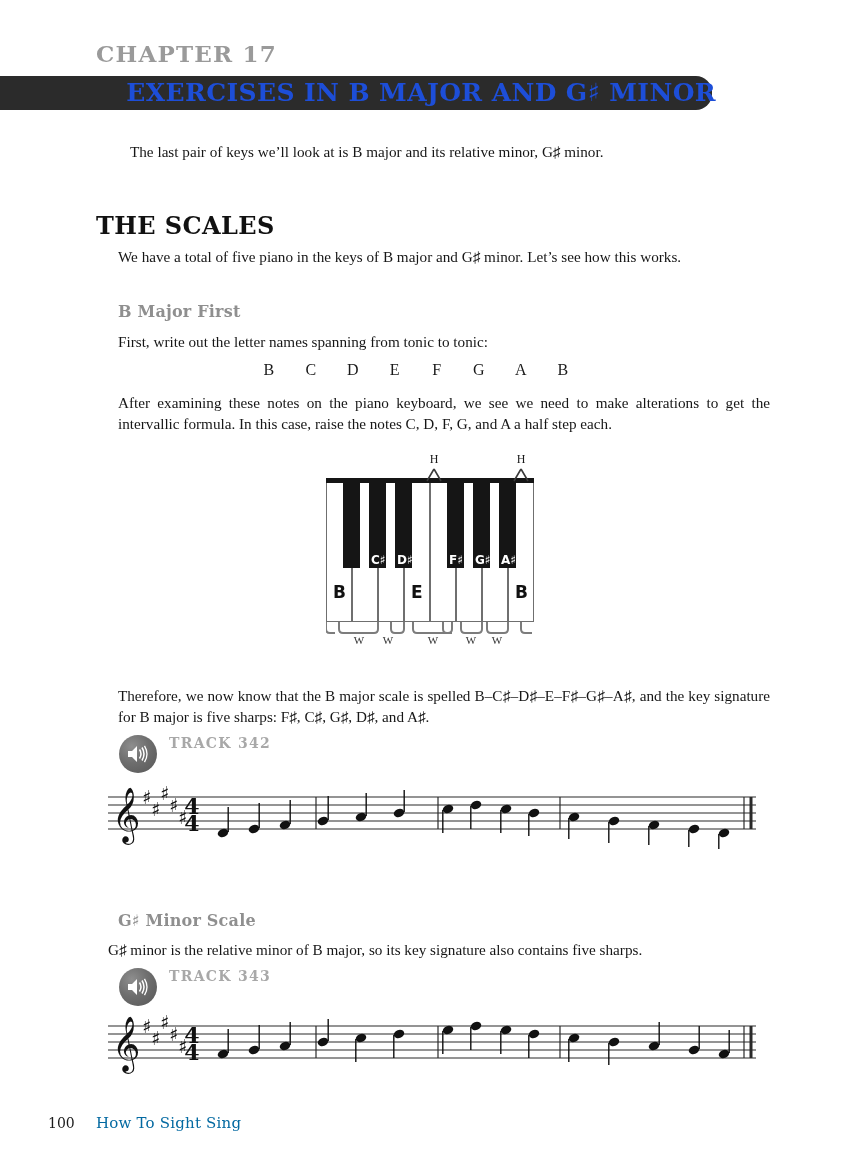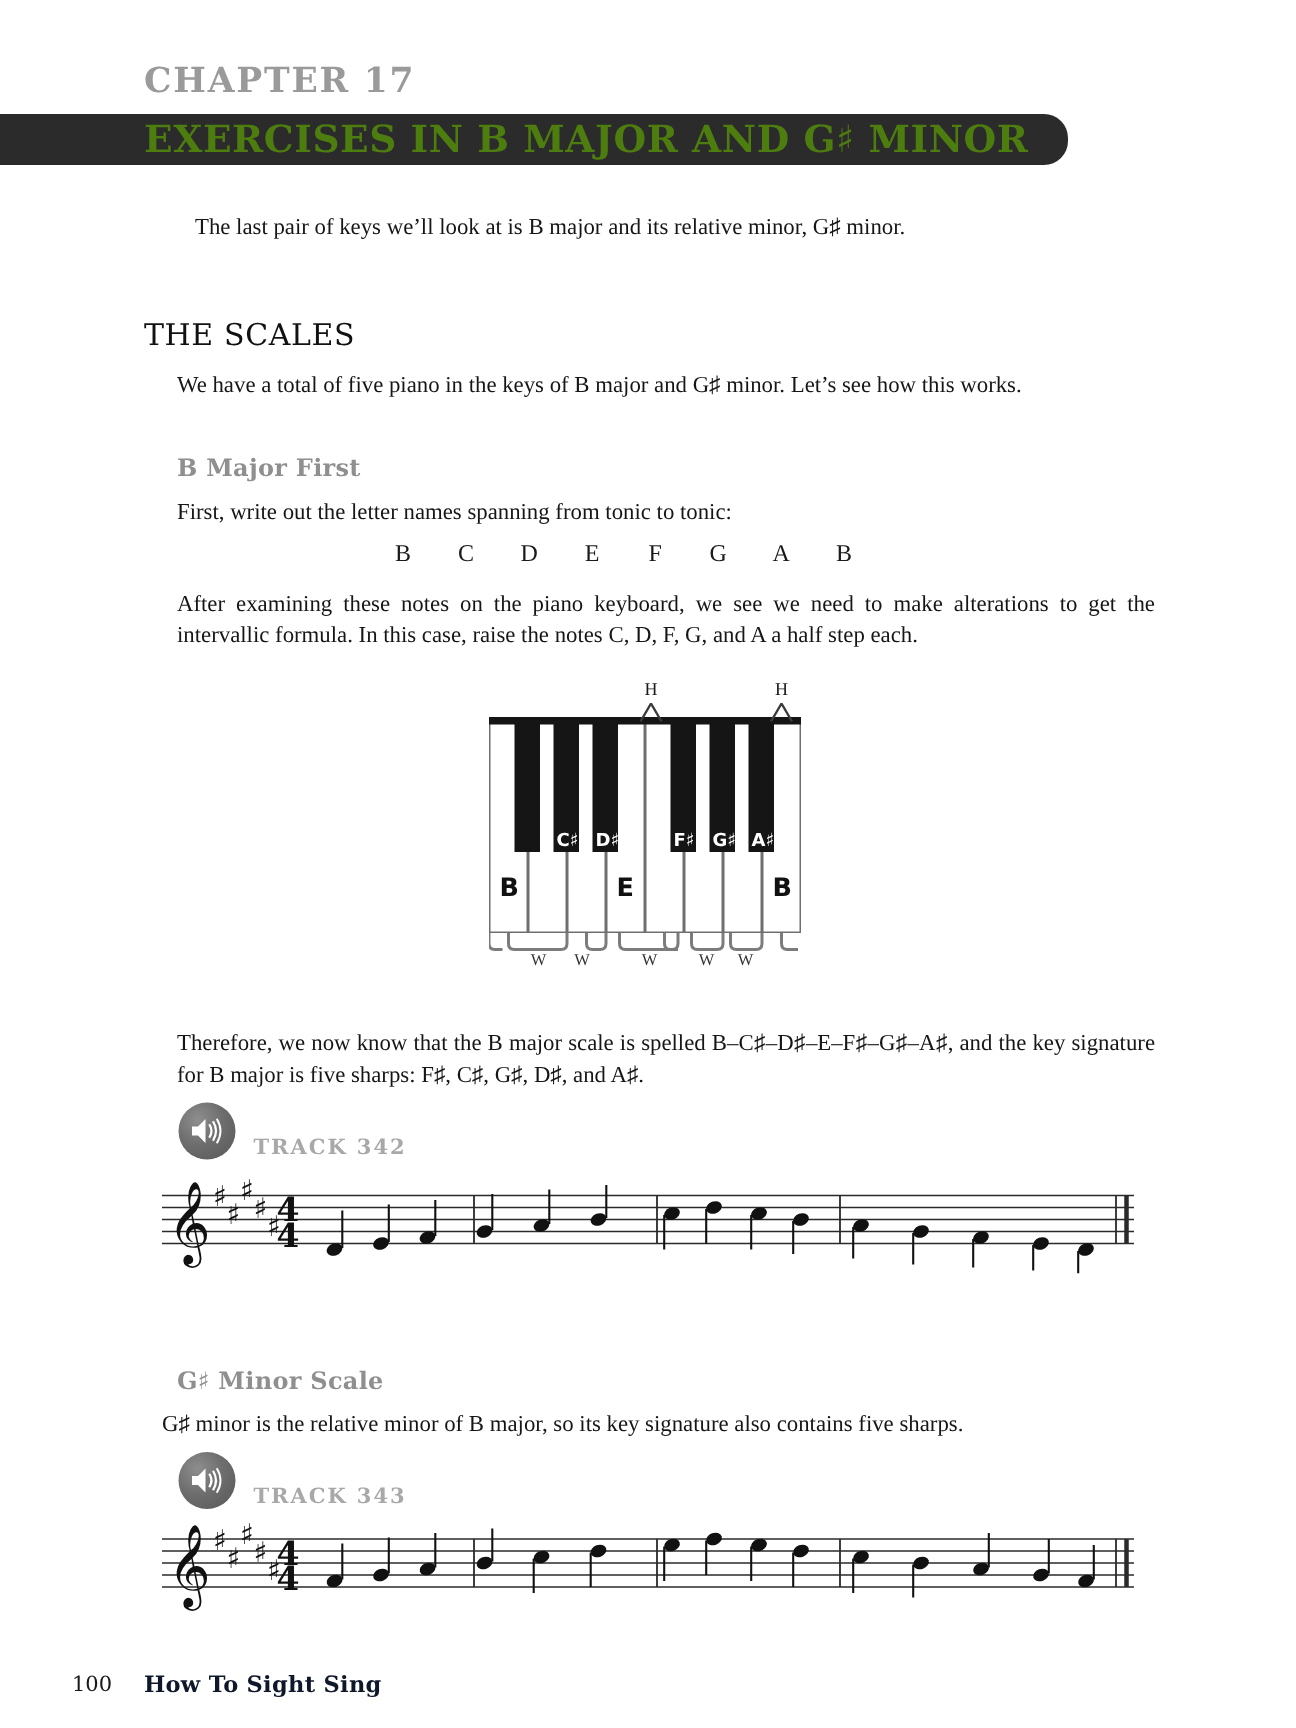--- a/index.html
+++ b/index.html
@@ -31,12 +31,12 @@
   .title-band-text {
     position:absolute; left:96px; top:78px;
     width:620px;
-    text-align:left;
+    text-align:right;
     font-family:"DejaVu Serif", serif;
     font-weight:bold;
     font-size:25px;
     letter-spacing:0.4px;
-    color:#4d7c0f;
+    color:#1d4ed8;
     white-space:nowrap;
   }
 

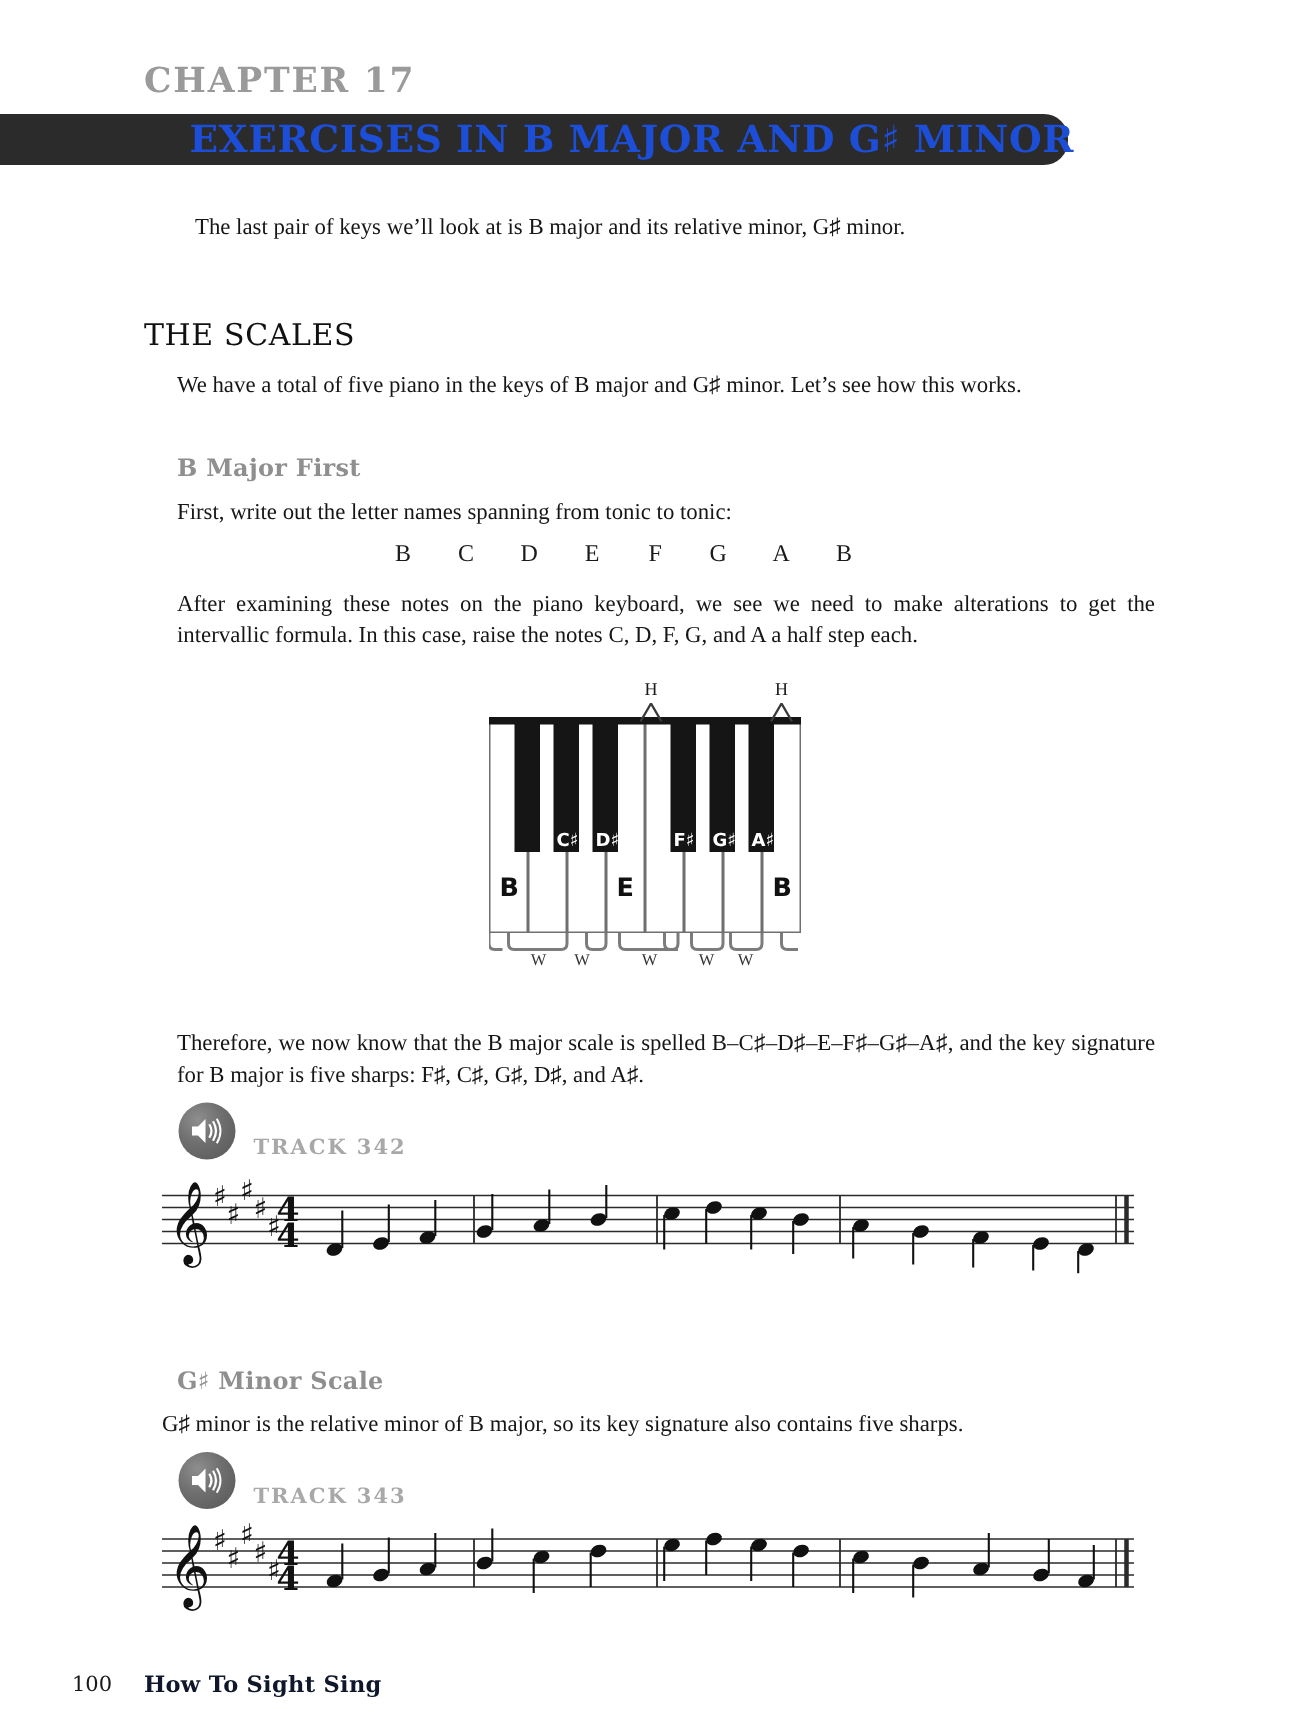--- a/index.html
+++ b/index.html
@@ -51,8 +51,8 @@
   .h2 {
     position:absolute;
     font-family:"DejaVu Serif", serif;
-    font-weight:normal;
-    font-size:20px;
+    font-weight:bold;
+    font-size:24px;
     letter-spacing:0.4px;
     color:#111111;
   }

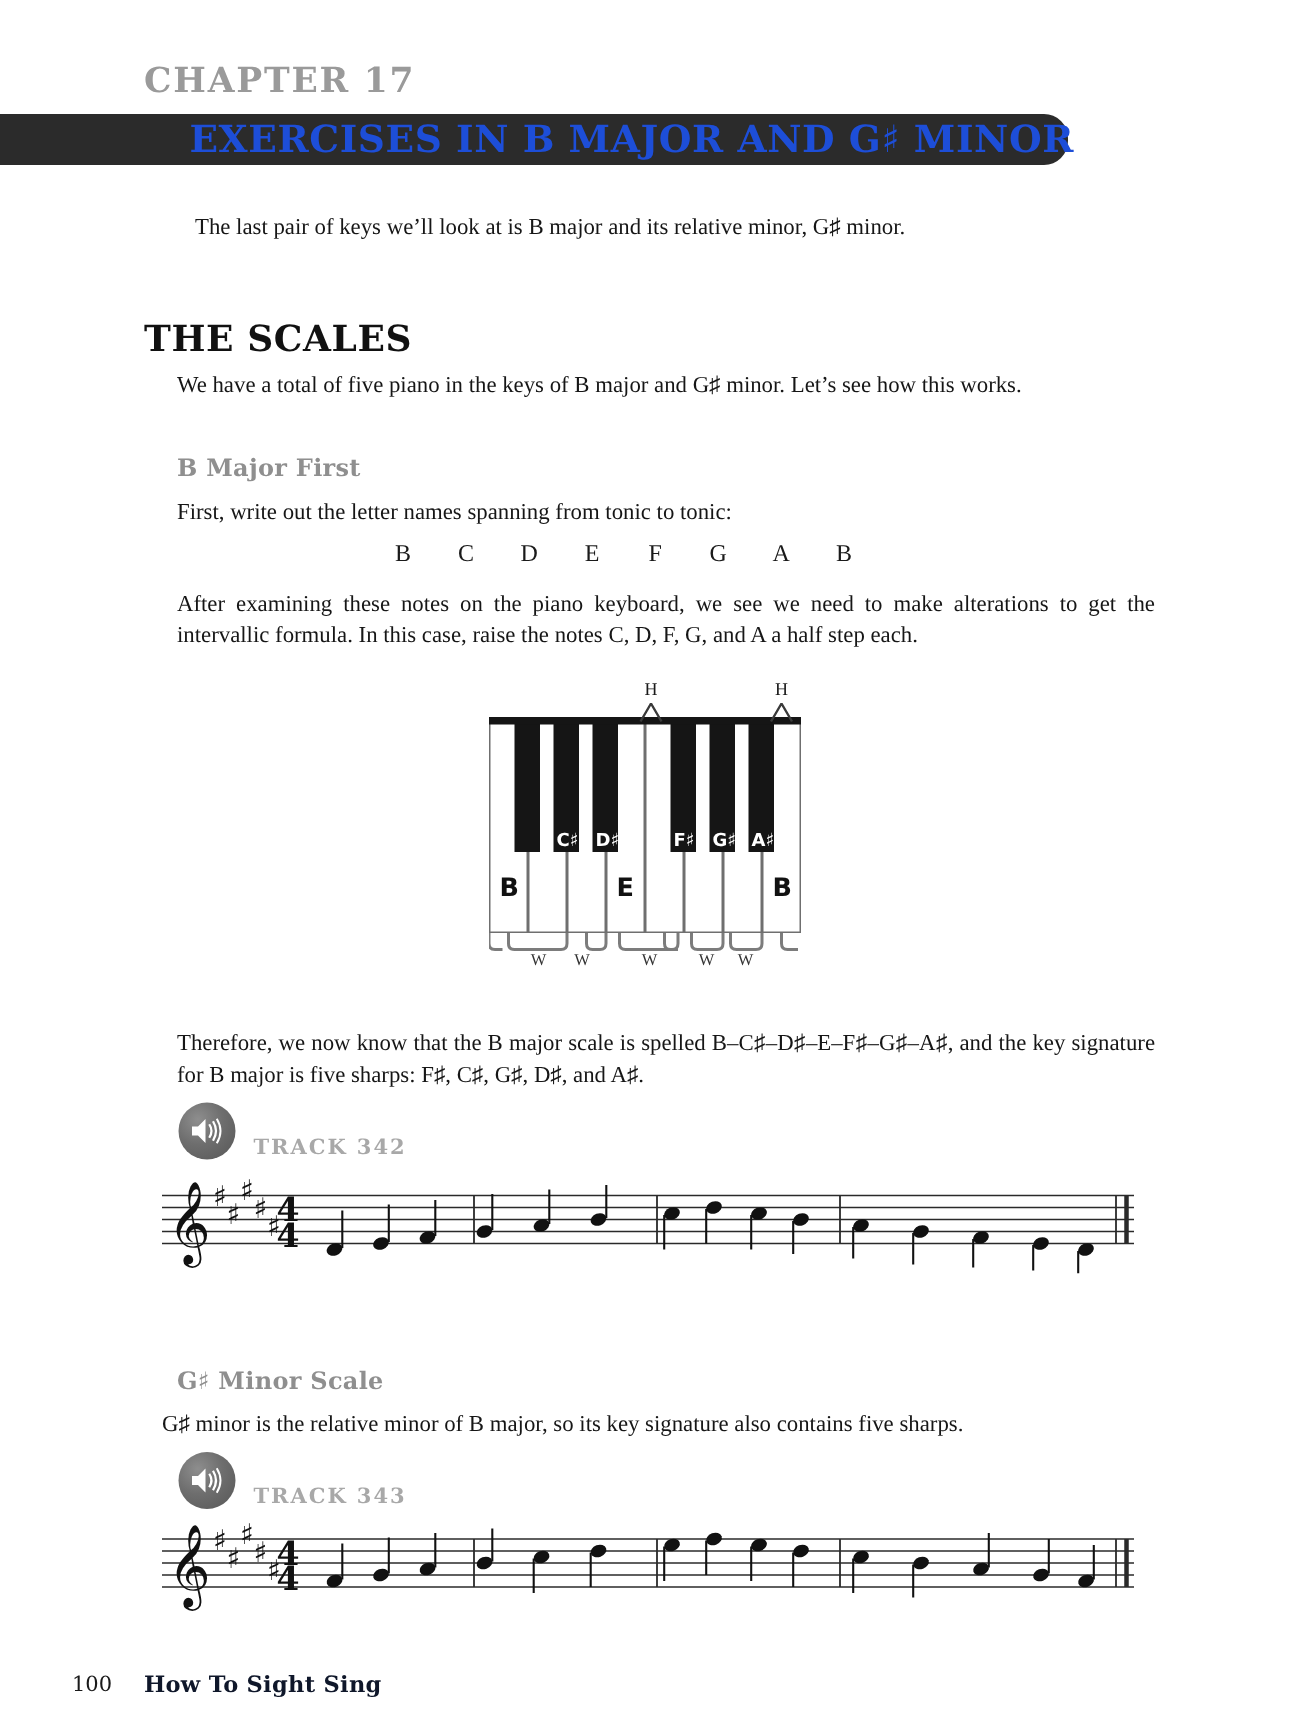--- a/index.html
+++ b/index.html
@@ -72,7 +72,7 @@
   .note-row span { display:inline-block; width:42px; text-align:center; }
 
   
-  .track { position:absolute; display:flex; align-items:flex-end; gap:12px; }
+  .track { position:absolute; display:flex; align-items:flex-start; gap:12px; }
   .spk {
     width:38px; height:38px; border-radius:50%;
     background:radial-gradient(circle at 34% 30%, #8e8e8e 0%, #6e6e6e 45%, #565656 100%);

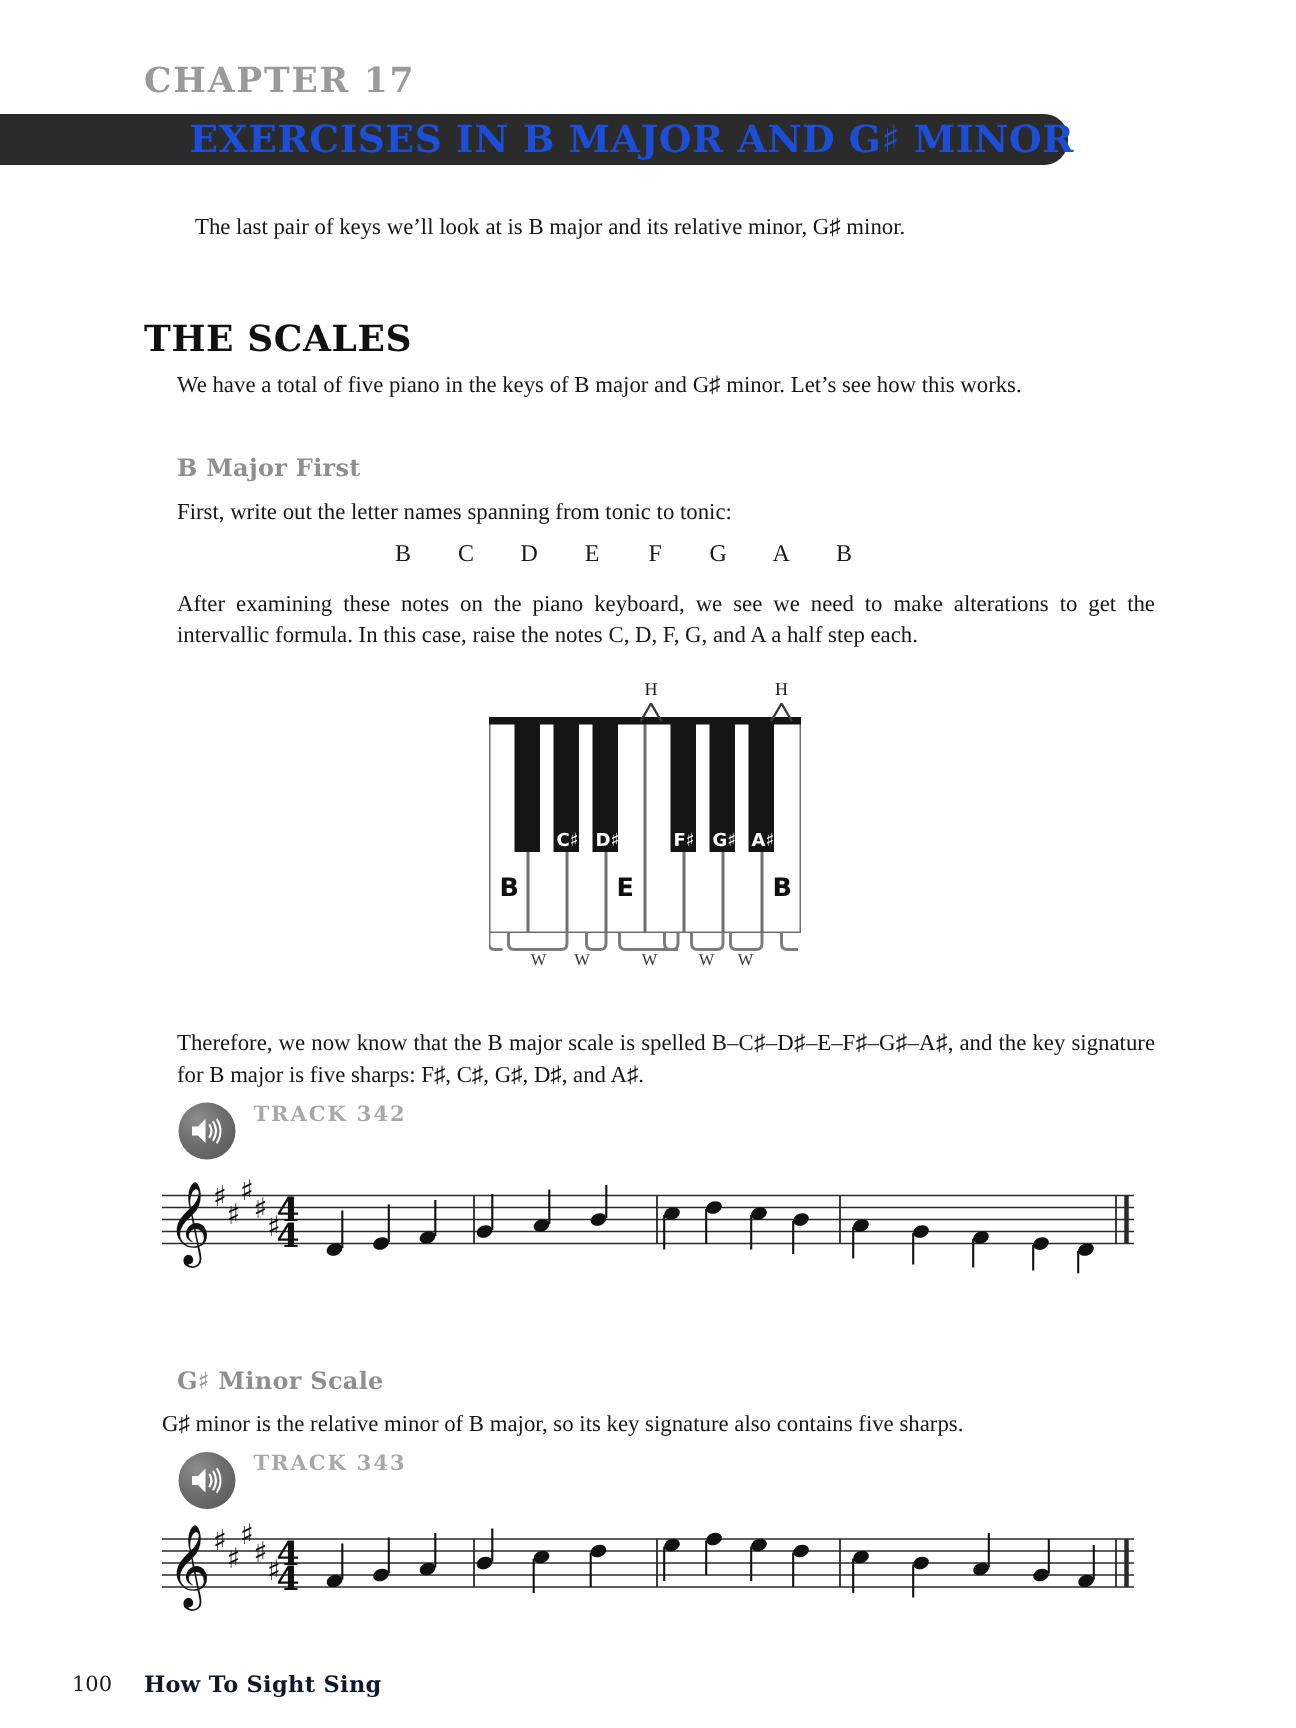--- a/index.html
+++ b/index.html
@@ -133,8 +133,8 @@
   }
   .booktitle {
     position:absolute; left:96px; top:1114px;
-    font-family:"DejaVu Serif", serif; font-weight:bold;
-    font-size:15px; letter-spacing:0.2px; color:#0f172a;
+    font-family:"DejaVu Serif", serif; font-weight:normal;
+    font-size:15px; letter-spacing:0.2px; color:#0369a1;
   }
 </style>
 </head>

